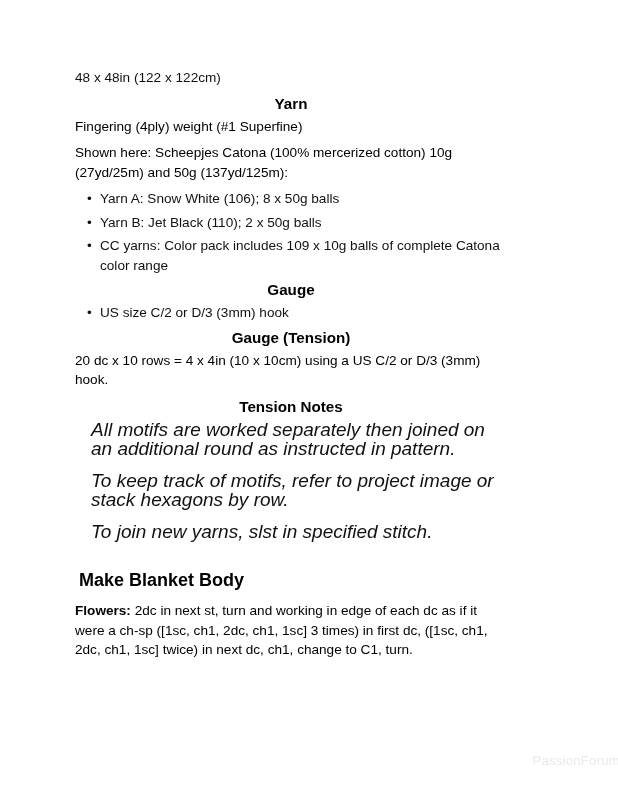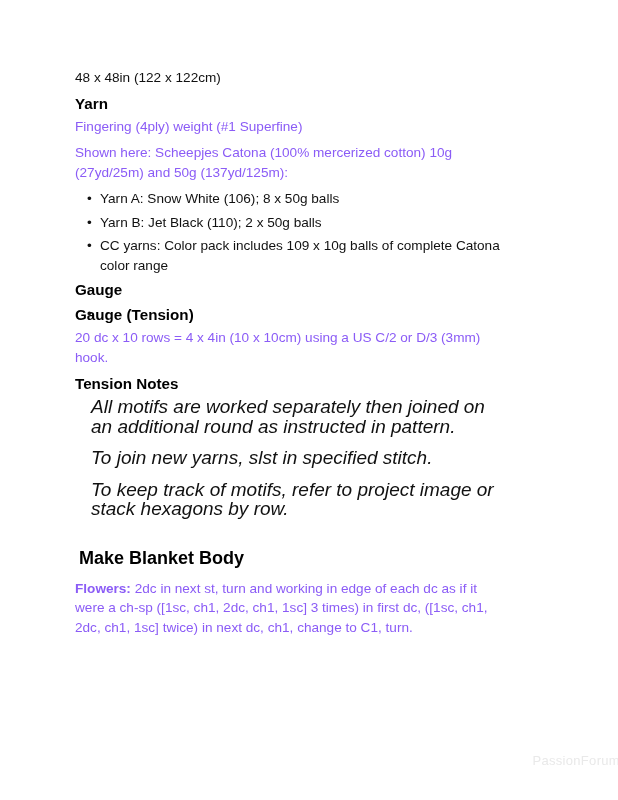--- a/index.html
+++ b/index.html
@@ -60,6 +60,7 @@
     font-weight: bold;
     margin: 5px 0 3px 0;
     color: #000000;
+    text-align: center;
   }
   h1.major {
     font-size: 18px;

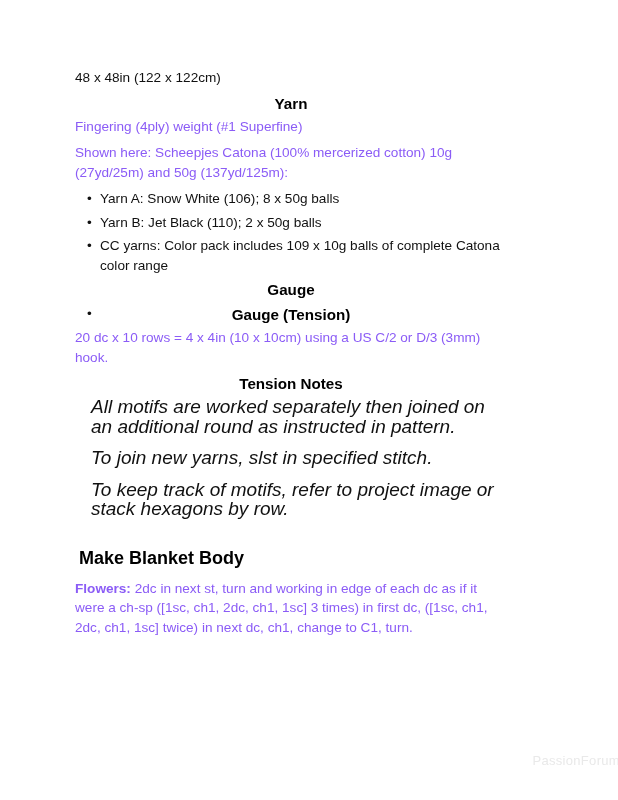--- a/index.html
+++ b/index.html
@@ -43,7 +43,7 @@
     font-size: 13.6px;
     line-height: 19.5px;
     margin: 0 0 7px 0;
-    color: #8b5cf6;
+    color: #000000;
   }
   .para-italic {
     font-size: 19px;

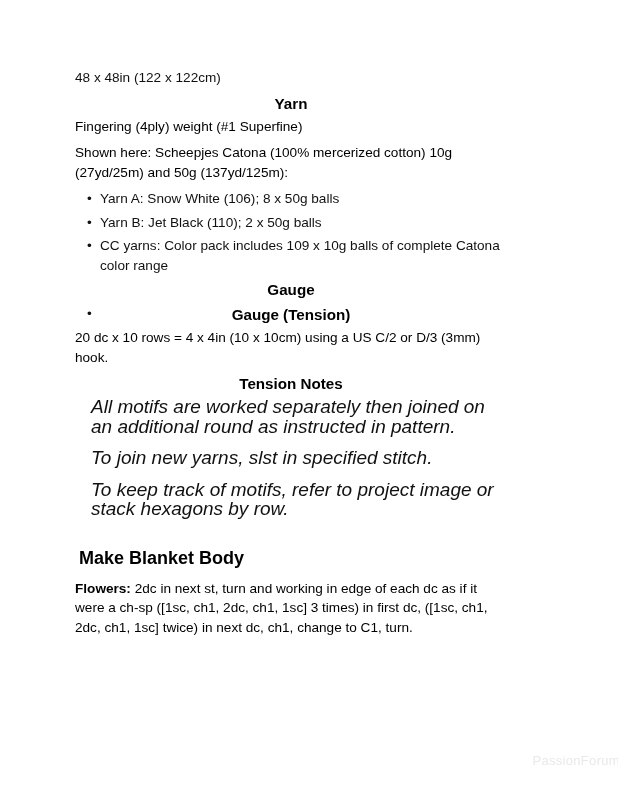--- a/index.html
+++ b/index.html
@@ -143,6 +143,7 @@
     <ul class="bullets">
       <li>
         <span class="dot">•</span>
+        <span>US size C/2 or D/3 (3mm) hook</span>
       </li>
     </ul>
 

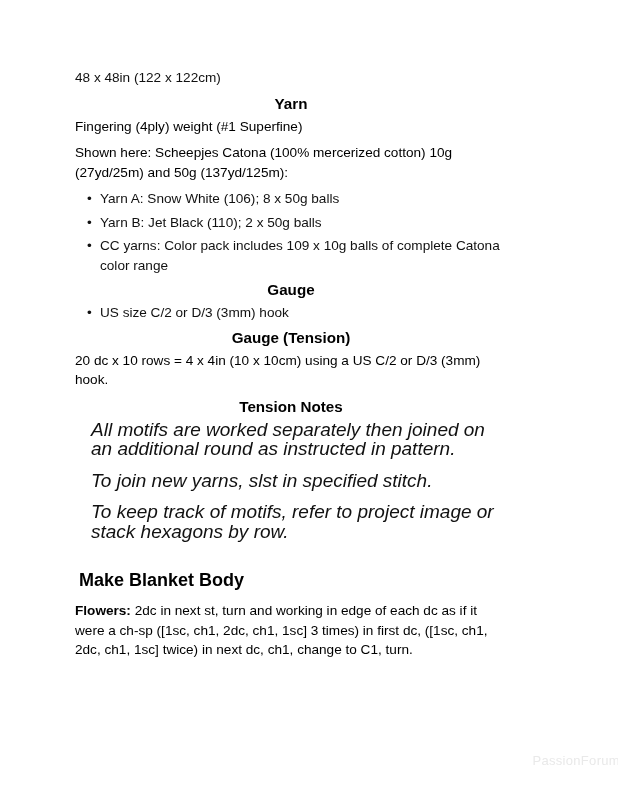--- a/index.html
+++ b/index.html
@@ -154,8 +154,8 @@
     <h2 class="section">Tension Notes</h2>
 
     <p class="para-italic">All motifs are worked separately then joined on an additional round as instructed in pattern.</p>
+    <p class="para-italic">To keep track of motifs, refer to project image or stack hexagons by row.</p>
     <p class="para-italic">To join new yarns, slst in specified stitch.</p>
-    <p class="para-italic">To keep track of motifs, refer to project image or stack hexagons by row.</p>
 
     <h1 class="major">Make Blanket Body</h1>
 

